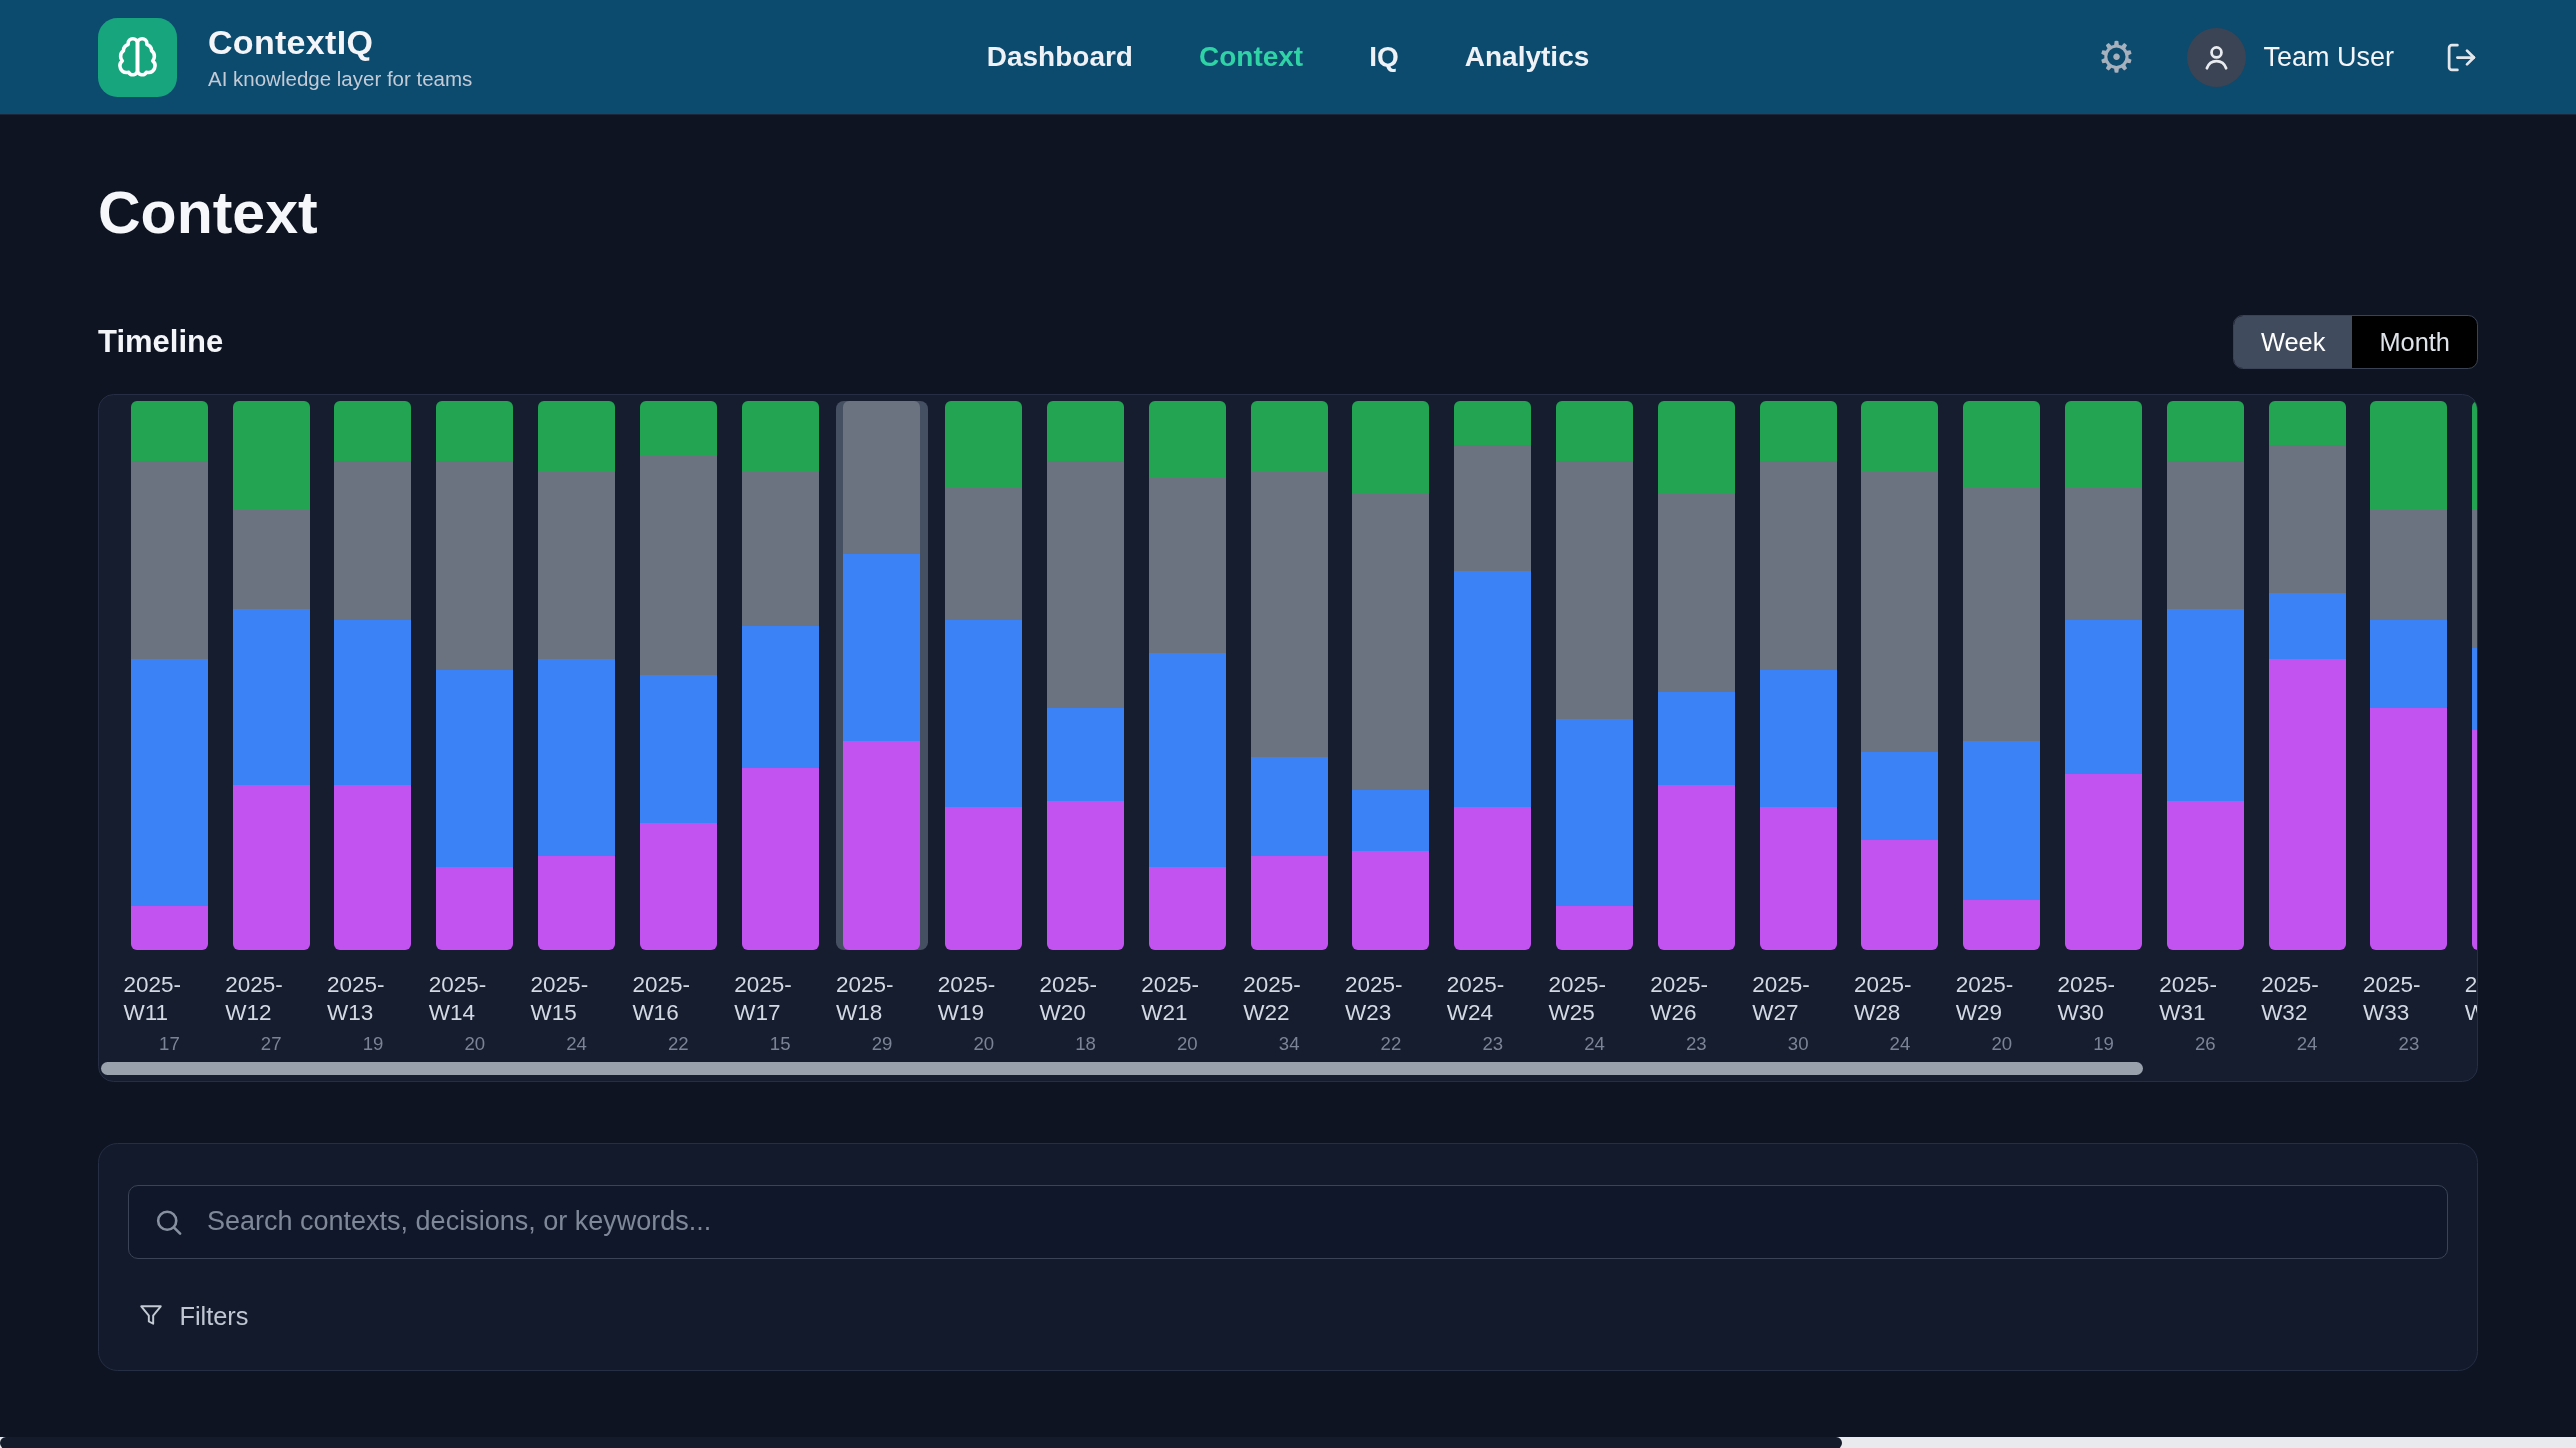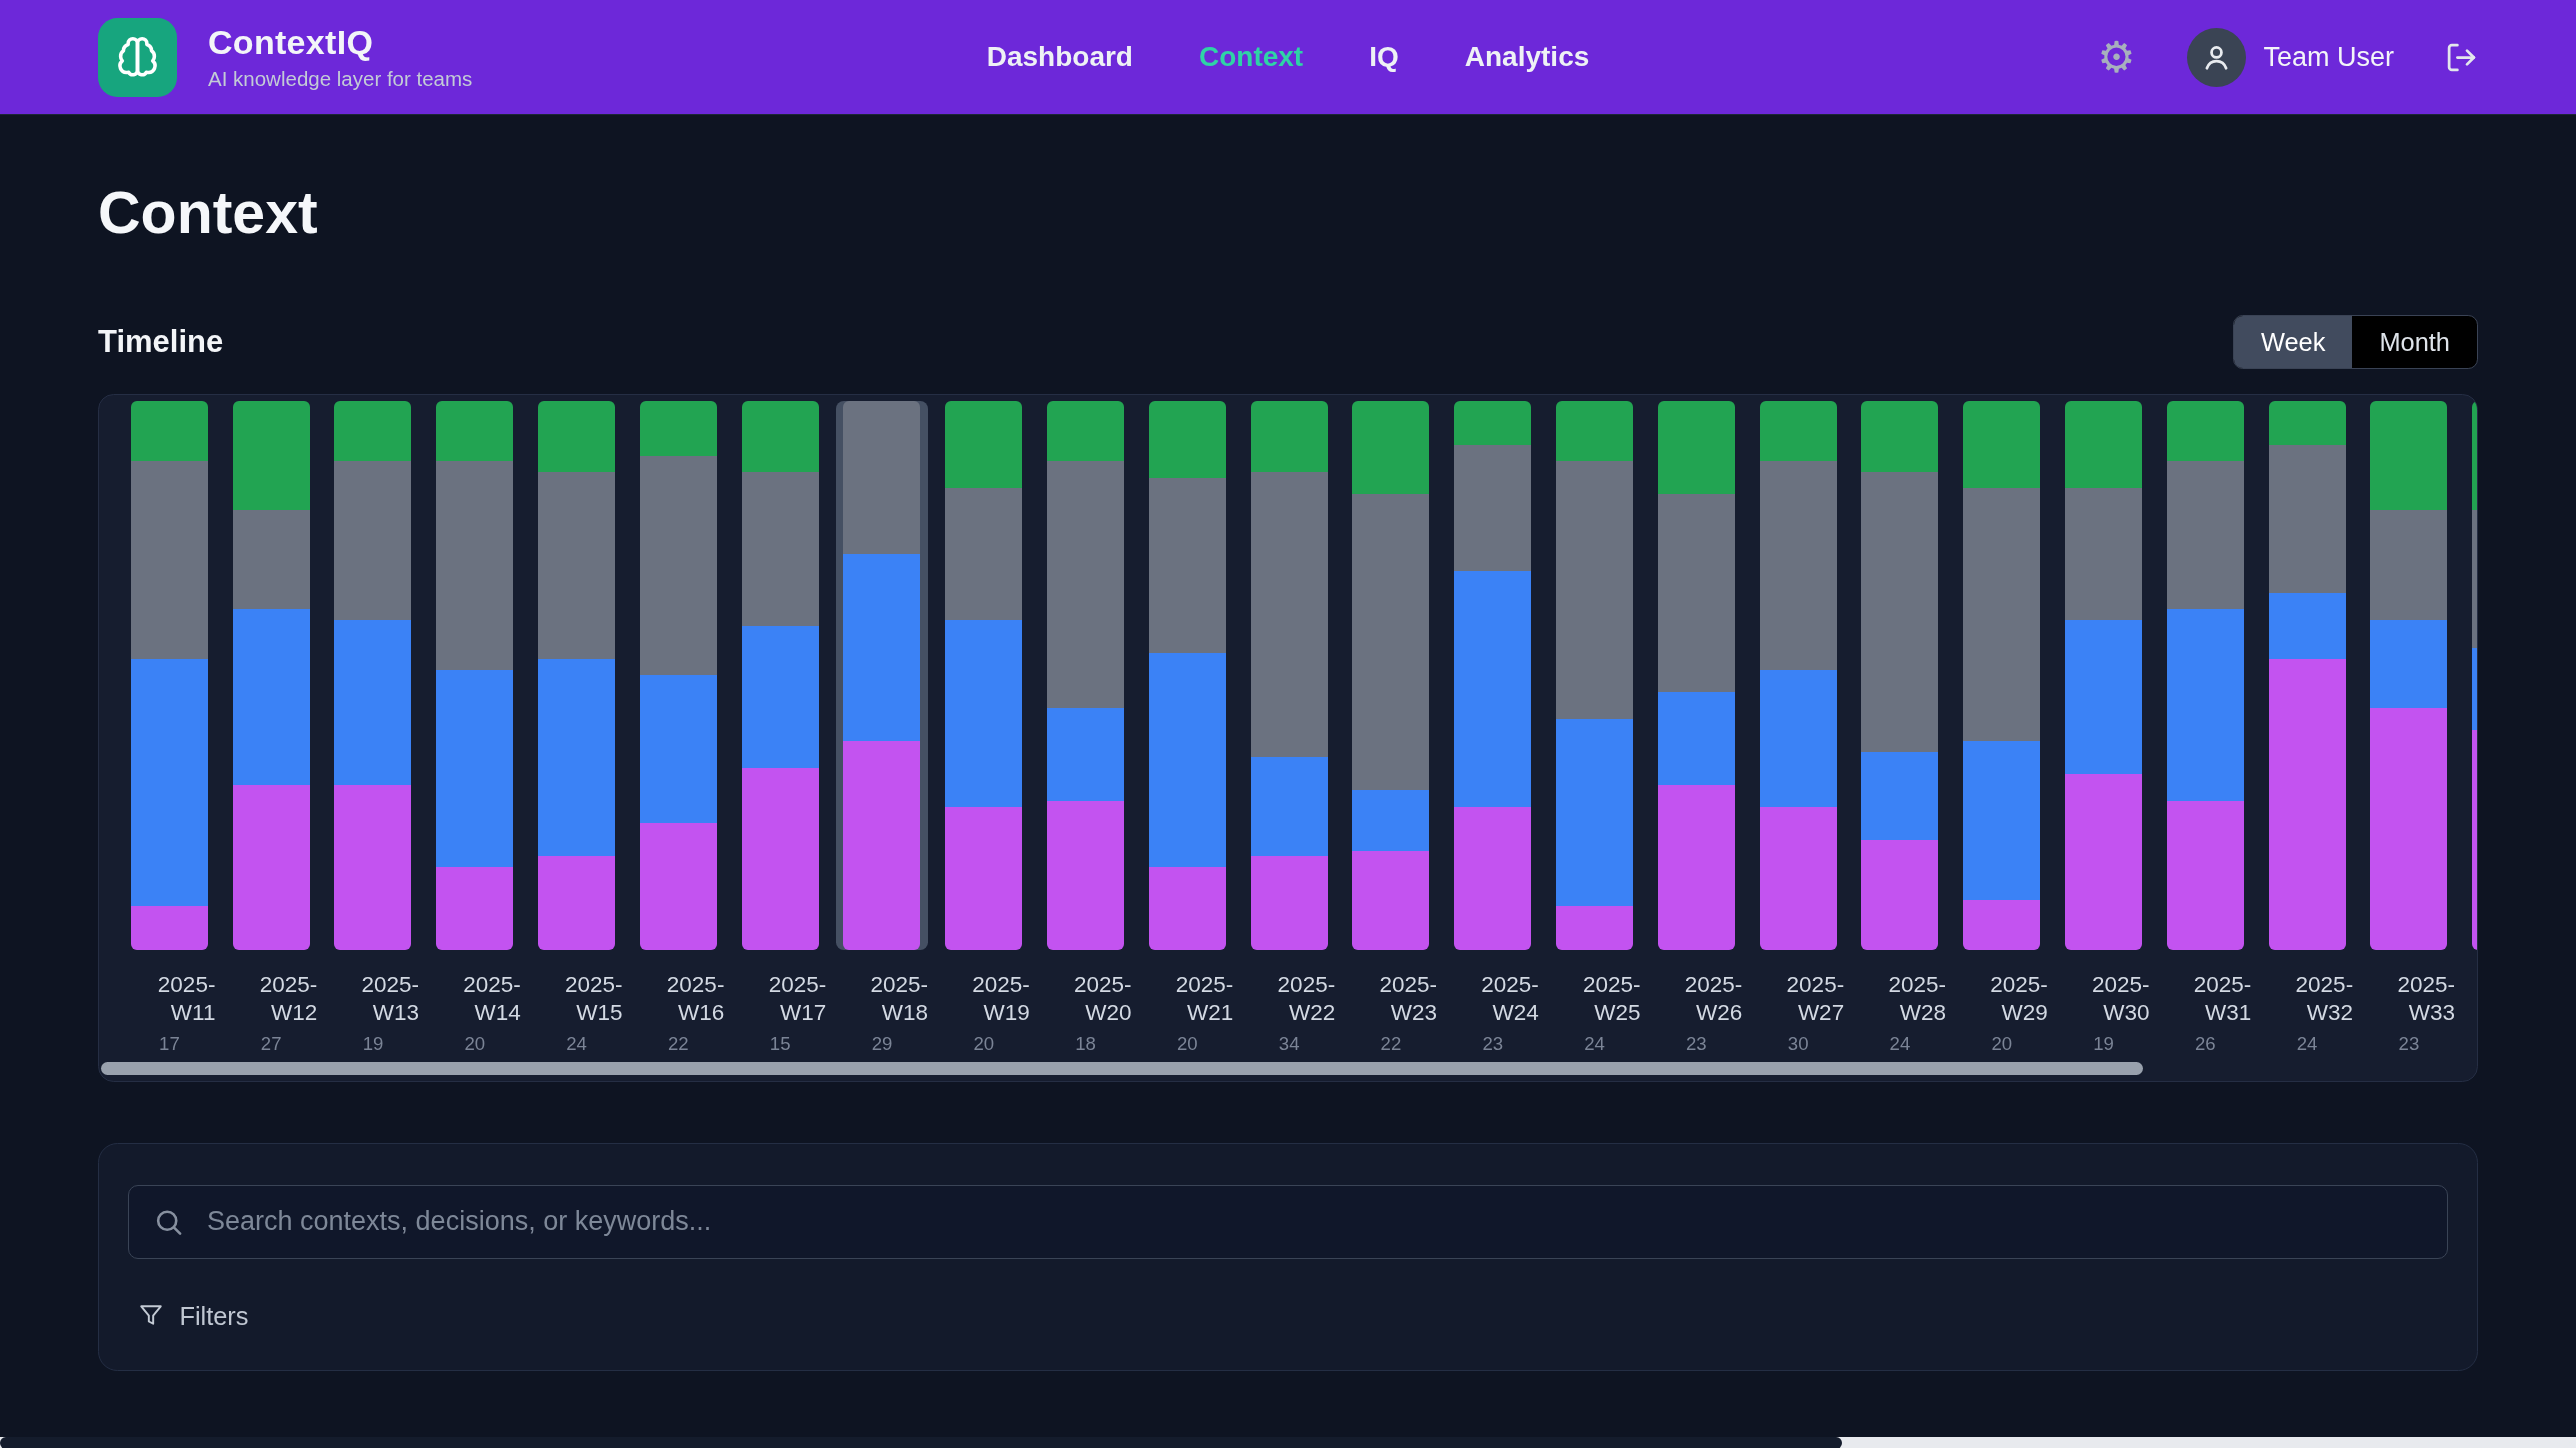--- a/index.html
+++ b/index.html
@@ -11,7 +11,7 @@
 
   
   .topbar {
-    height:115px; background:#6d28d9; border-bottom:1px solid #1d2638;
+    height:115px; background:#0c4a6e; border-bottom:1px solid #1d2638;
     display:flex; align-items:center; padding:0 98px; position:relative;
   }
   .brand { display:flex; align-items:center; gap:31px; cursor:pointer; }

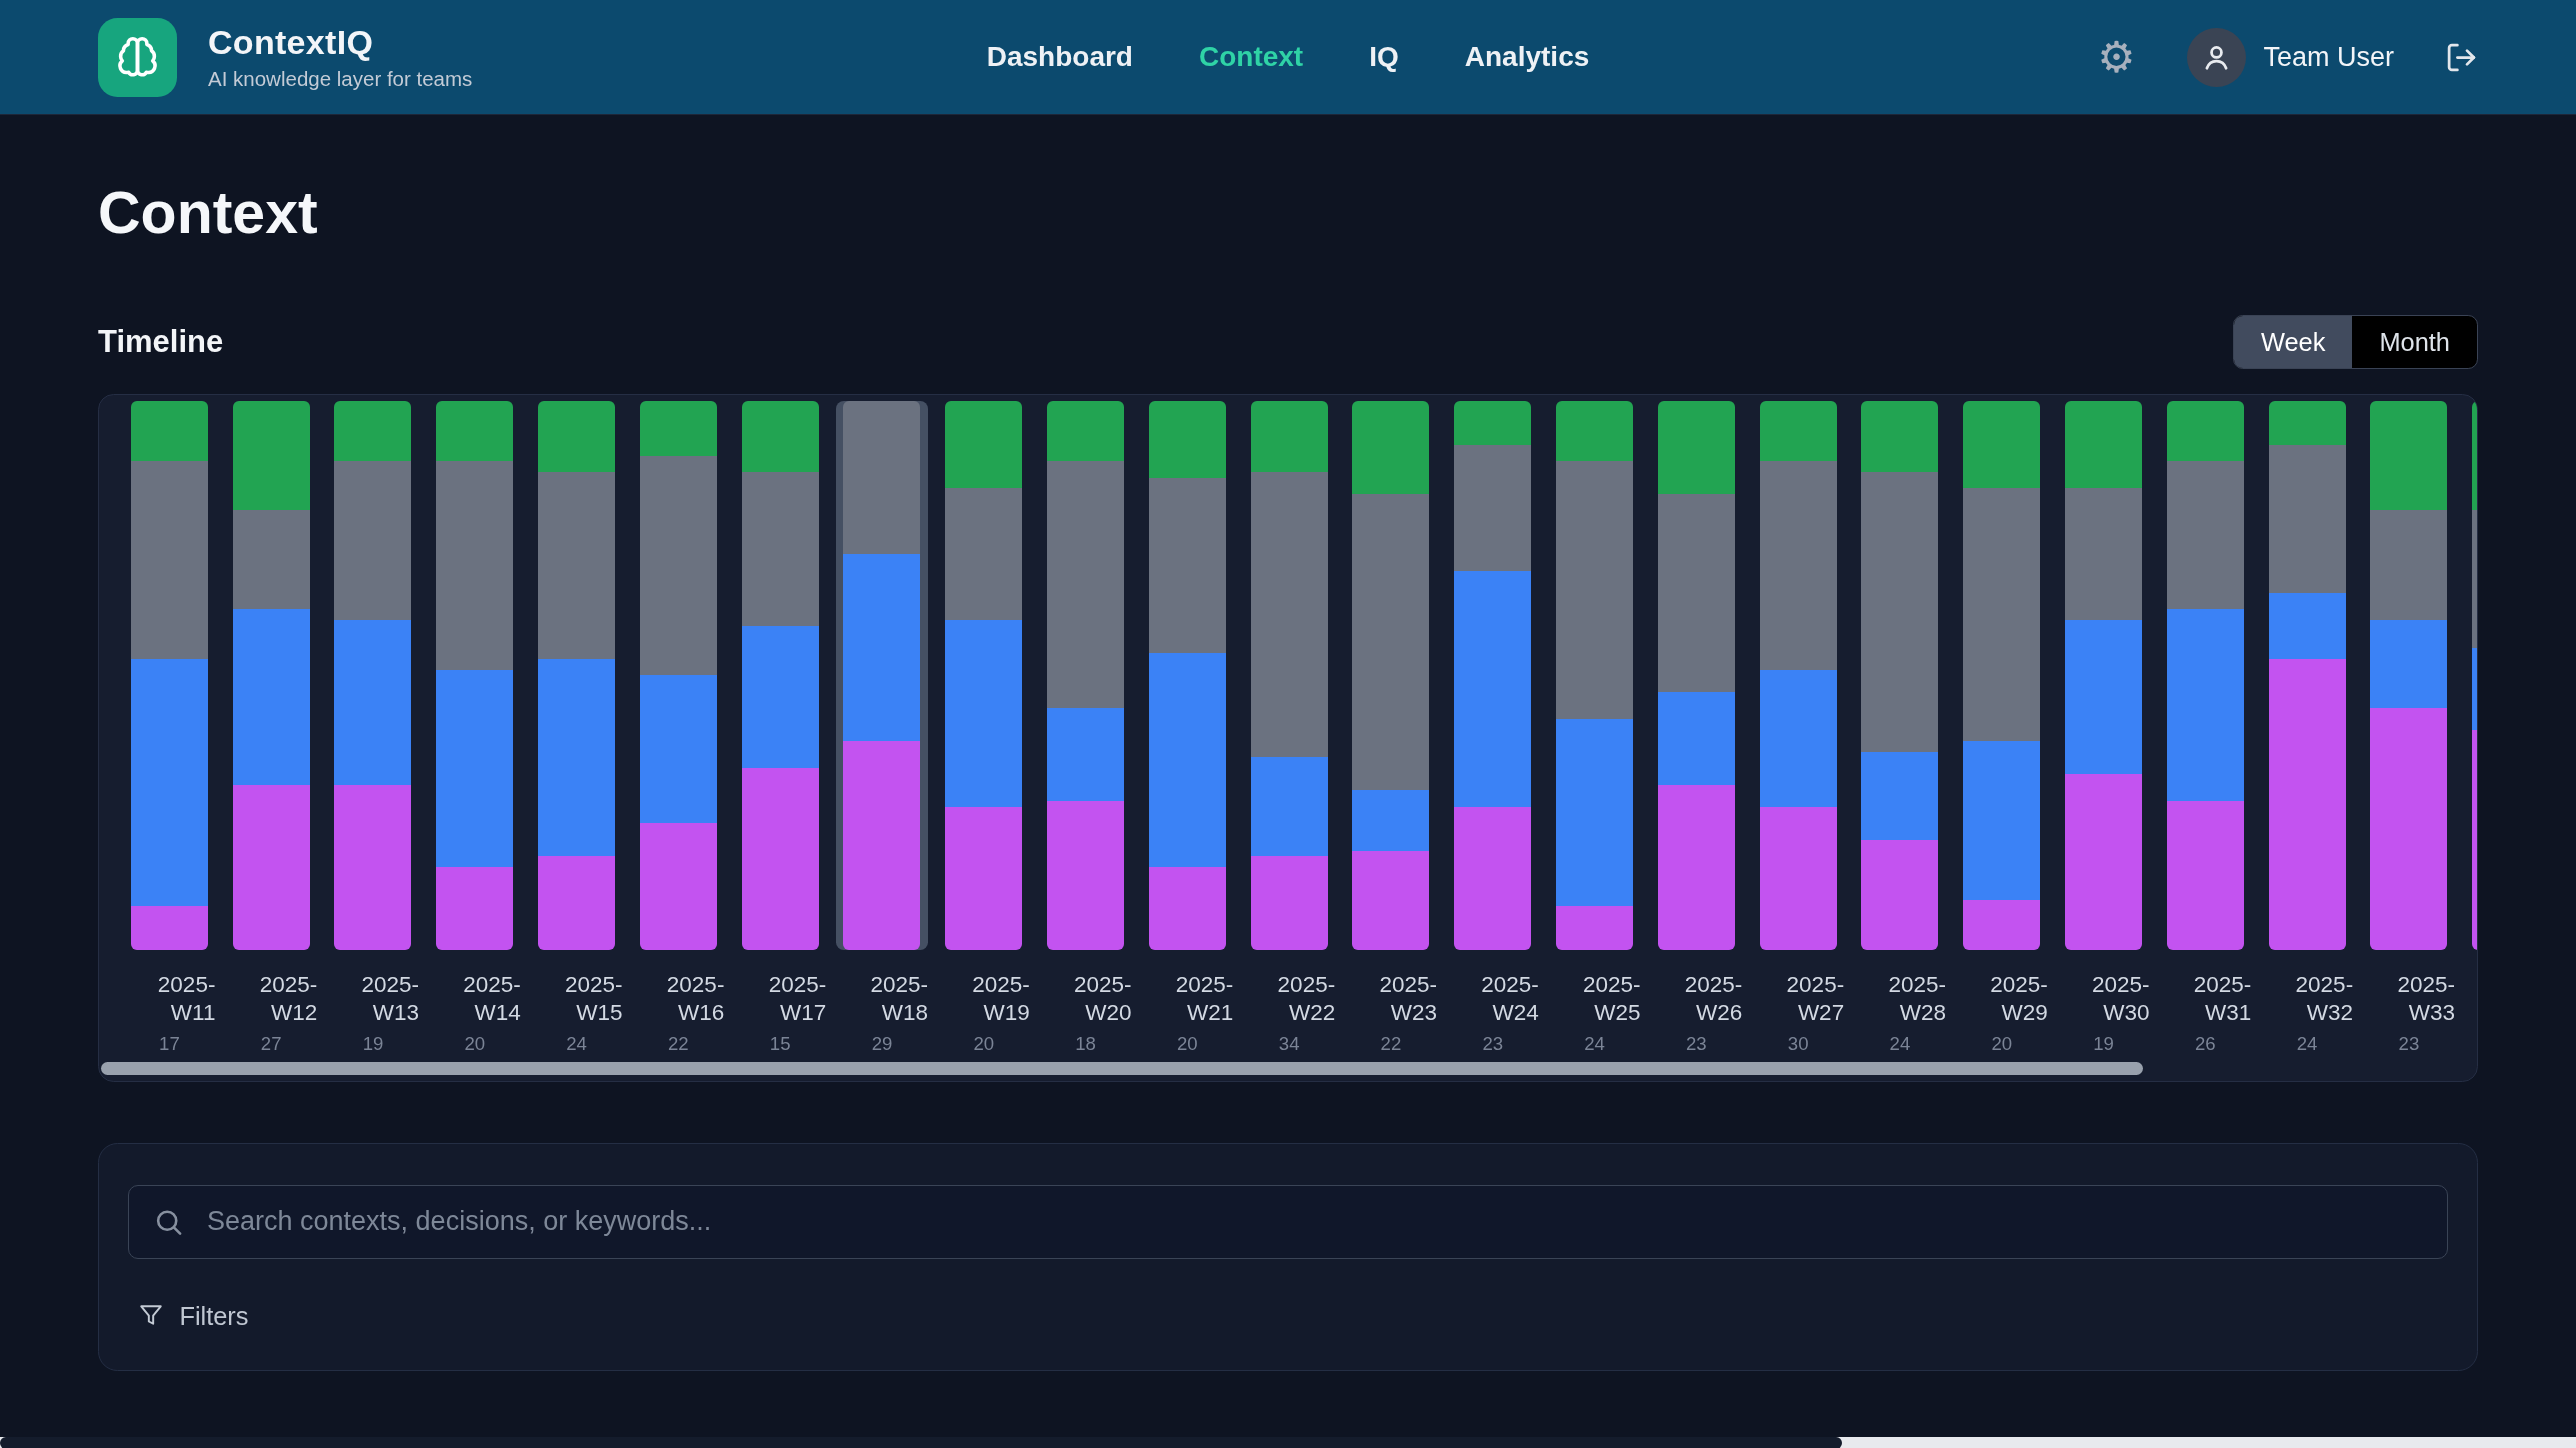--- a/index.html
+++ b/index.html
@@ -72,7 +72,7 @@
   }
   .seg { width:100%; }
   .tl-label {
-    margin-top:21.5px; width:92px; text-align:right; font-size:22.5px; line-height:1.25;
+    margin-top:21.5px; width:92px; text-align:left; font-size:22.5px; line-height:1.25;
     color:#d3d9e3;
   }
   .tl-count { margin-top:5.9px; width:92px; text-align:center; font-size:18.6px; color:#7b8496; }

